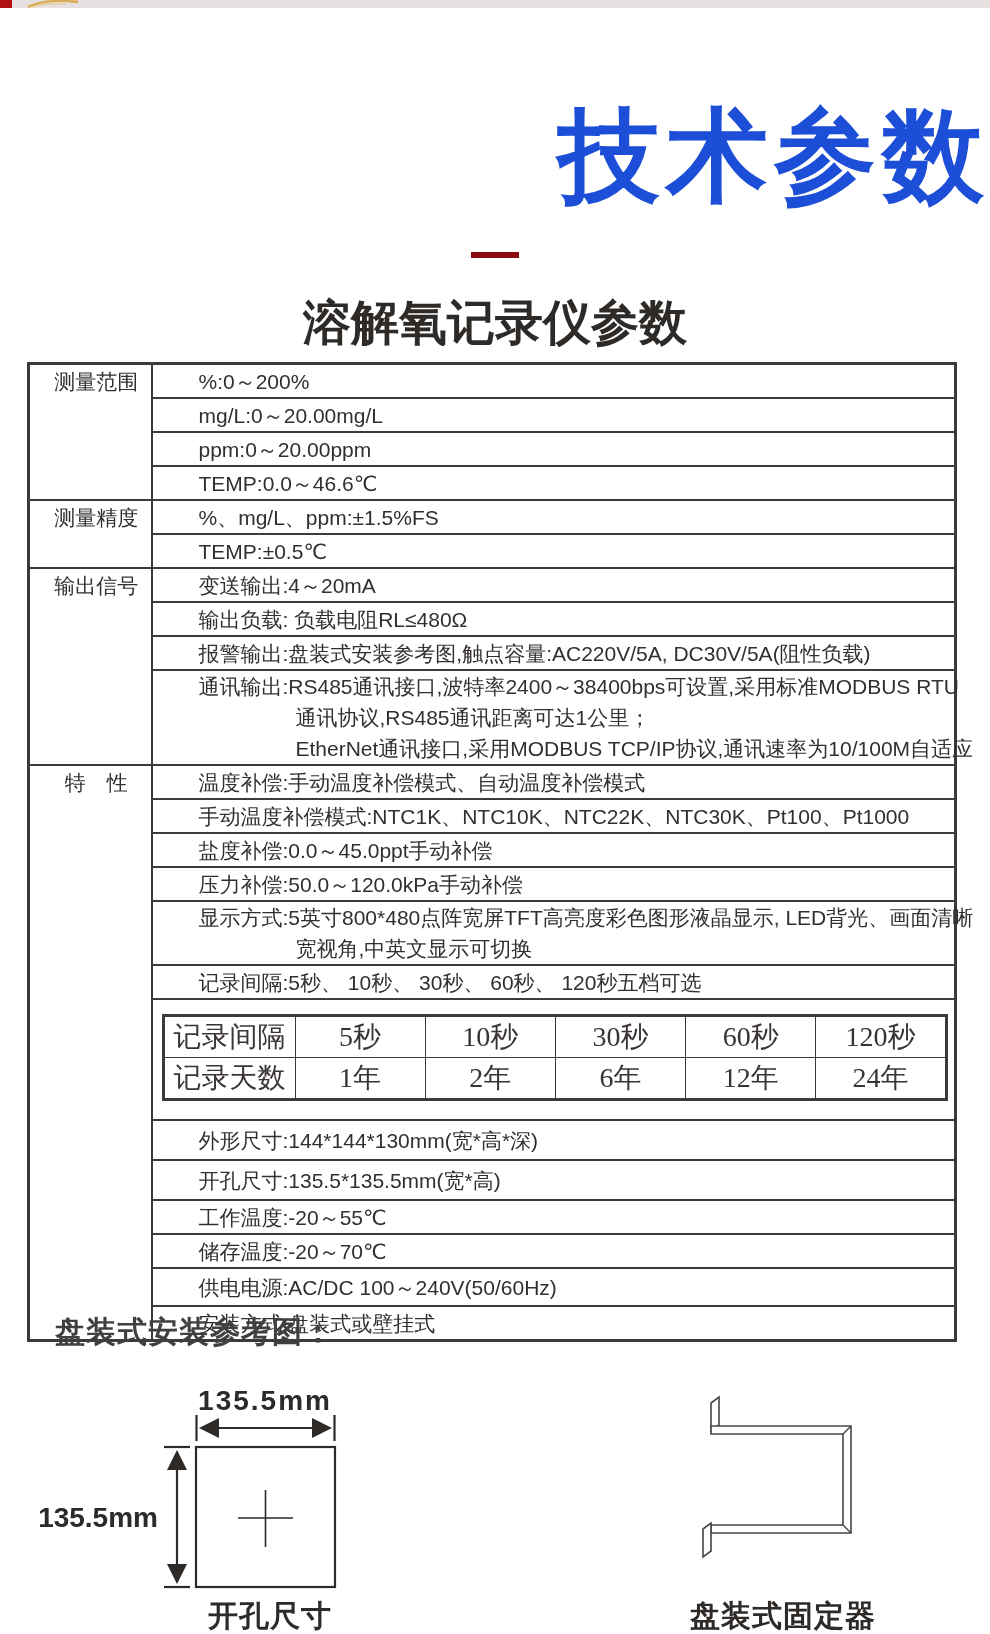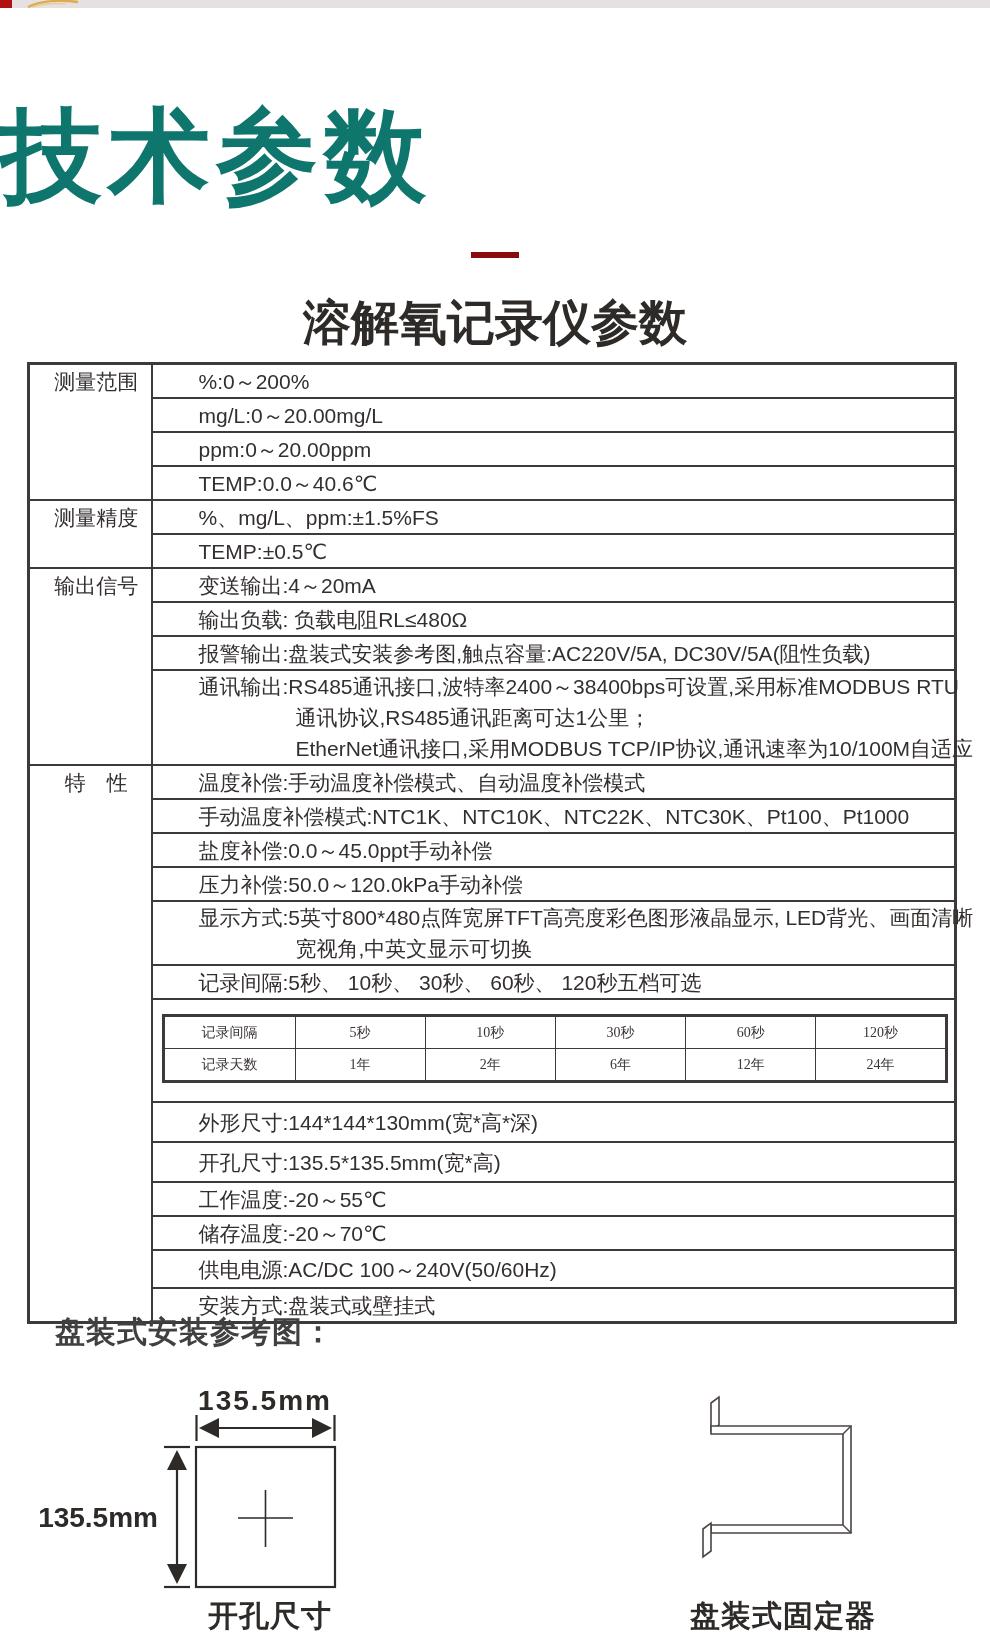--- a/index.html
+++ b/index.html
@@ -14,8 +14,8 @@
   .topbar svg{position:absolute;left:26px;top:0;}
 
   .page-title{
-    position:absolute;left:0;top:96px;width:990px;text-align:left;
-    font-size:102px;font-weight:900;letter-spacing:6px;color:#0f766e;line-height:1.18;
+    position:absolute;left:0;top:96px;width:990px;text-align:right;
+    font-size:102px;font-weight:900;letter-spacing:6px;color:#1d4ed8;line-height:1.18;
   }
   .red-divider{position:absolute;left:471px;top:252px;width:48px;height:6px;background:#8a0b0b;}
   .page-subtitle{

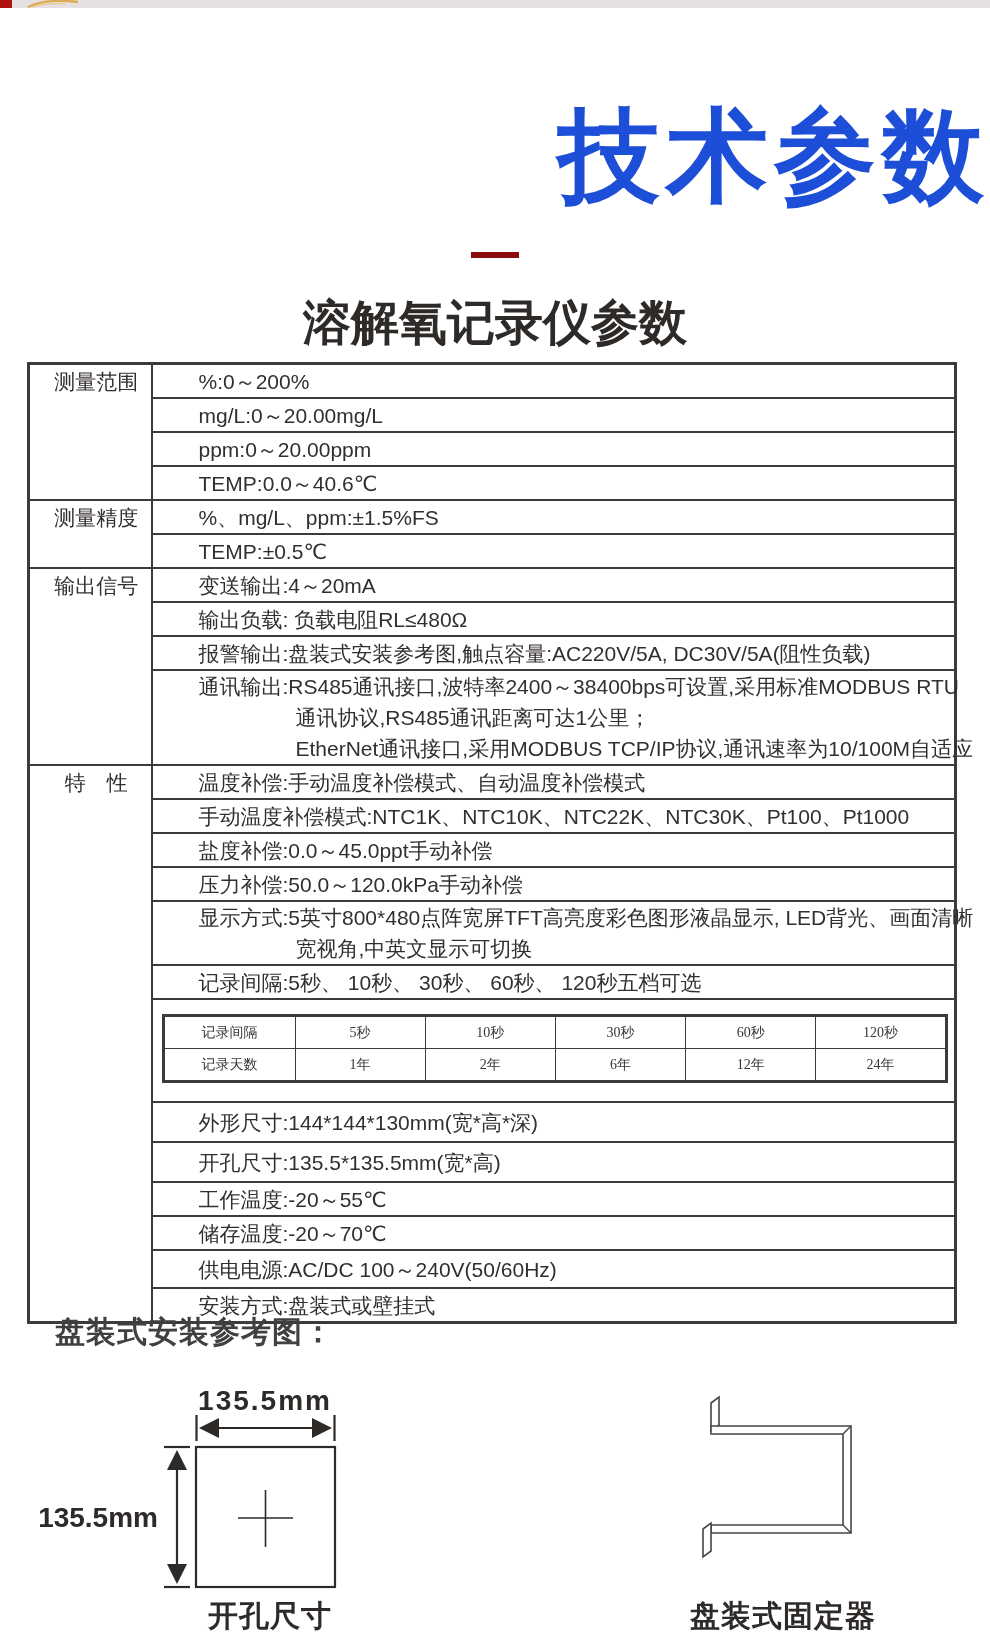--- a/index.html
+++ b/index.html
@@ -107,7 +107,7 @@
       </tr>
   <tr class="h32">
         <td class="val">
-          <div class="line">TEMP:0.0～40.6℃</div>
+          <div class="line">TEMP:0.0～46.6℃</div>
         </td>
       </tr>
 

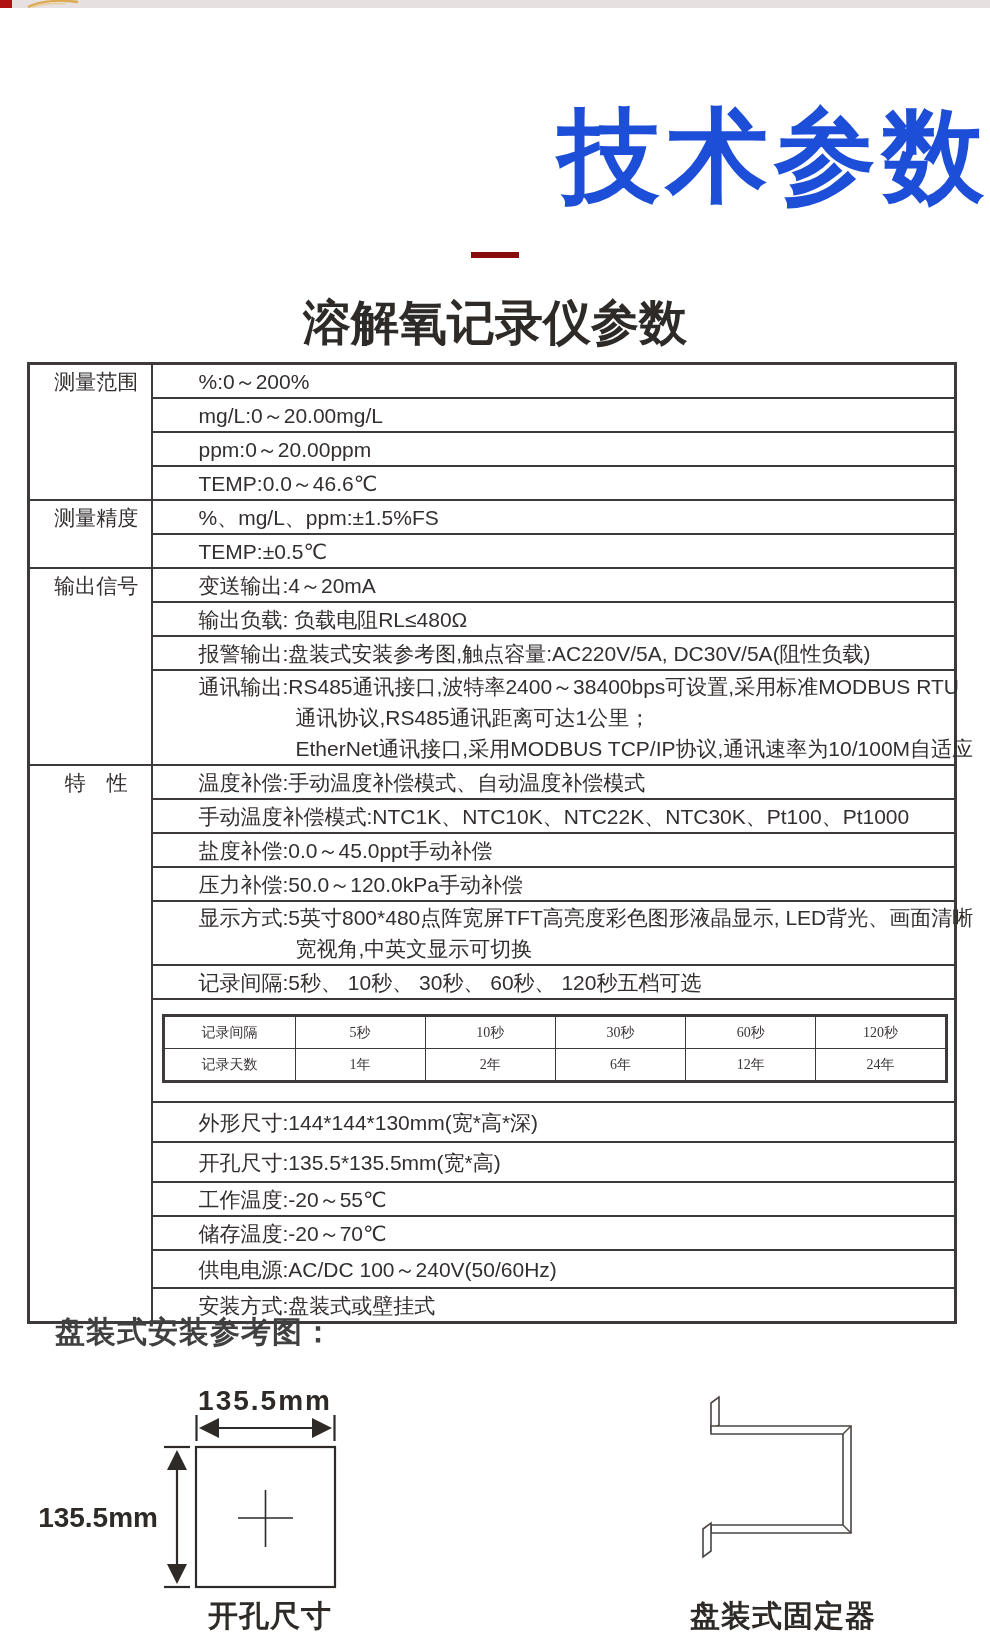--- a/index.html
+++ b/index.html
@@ -48,7 +48,7 @@
   }
   table.inner td{
     border:1.5px solid #3e3a39;height:29px;text-align:center;
-    font-size:14px;font-weight:400;color:#3a3534;
+    font-size:28px;font-weight:400;color:#3a3534;
   }
 
   

